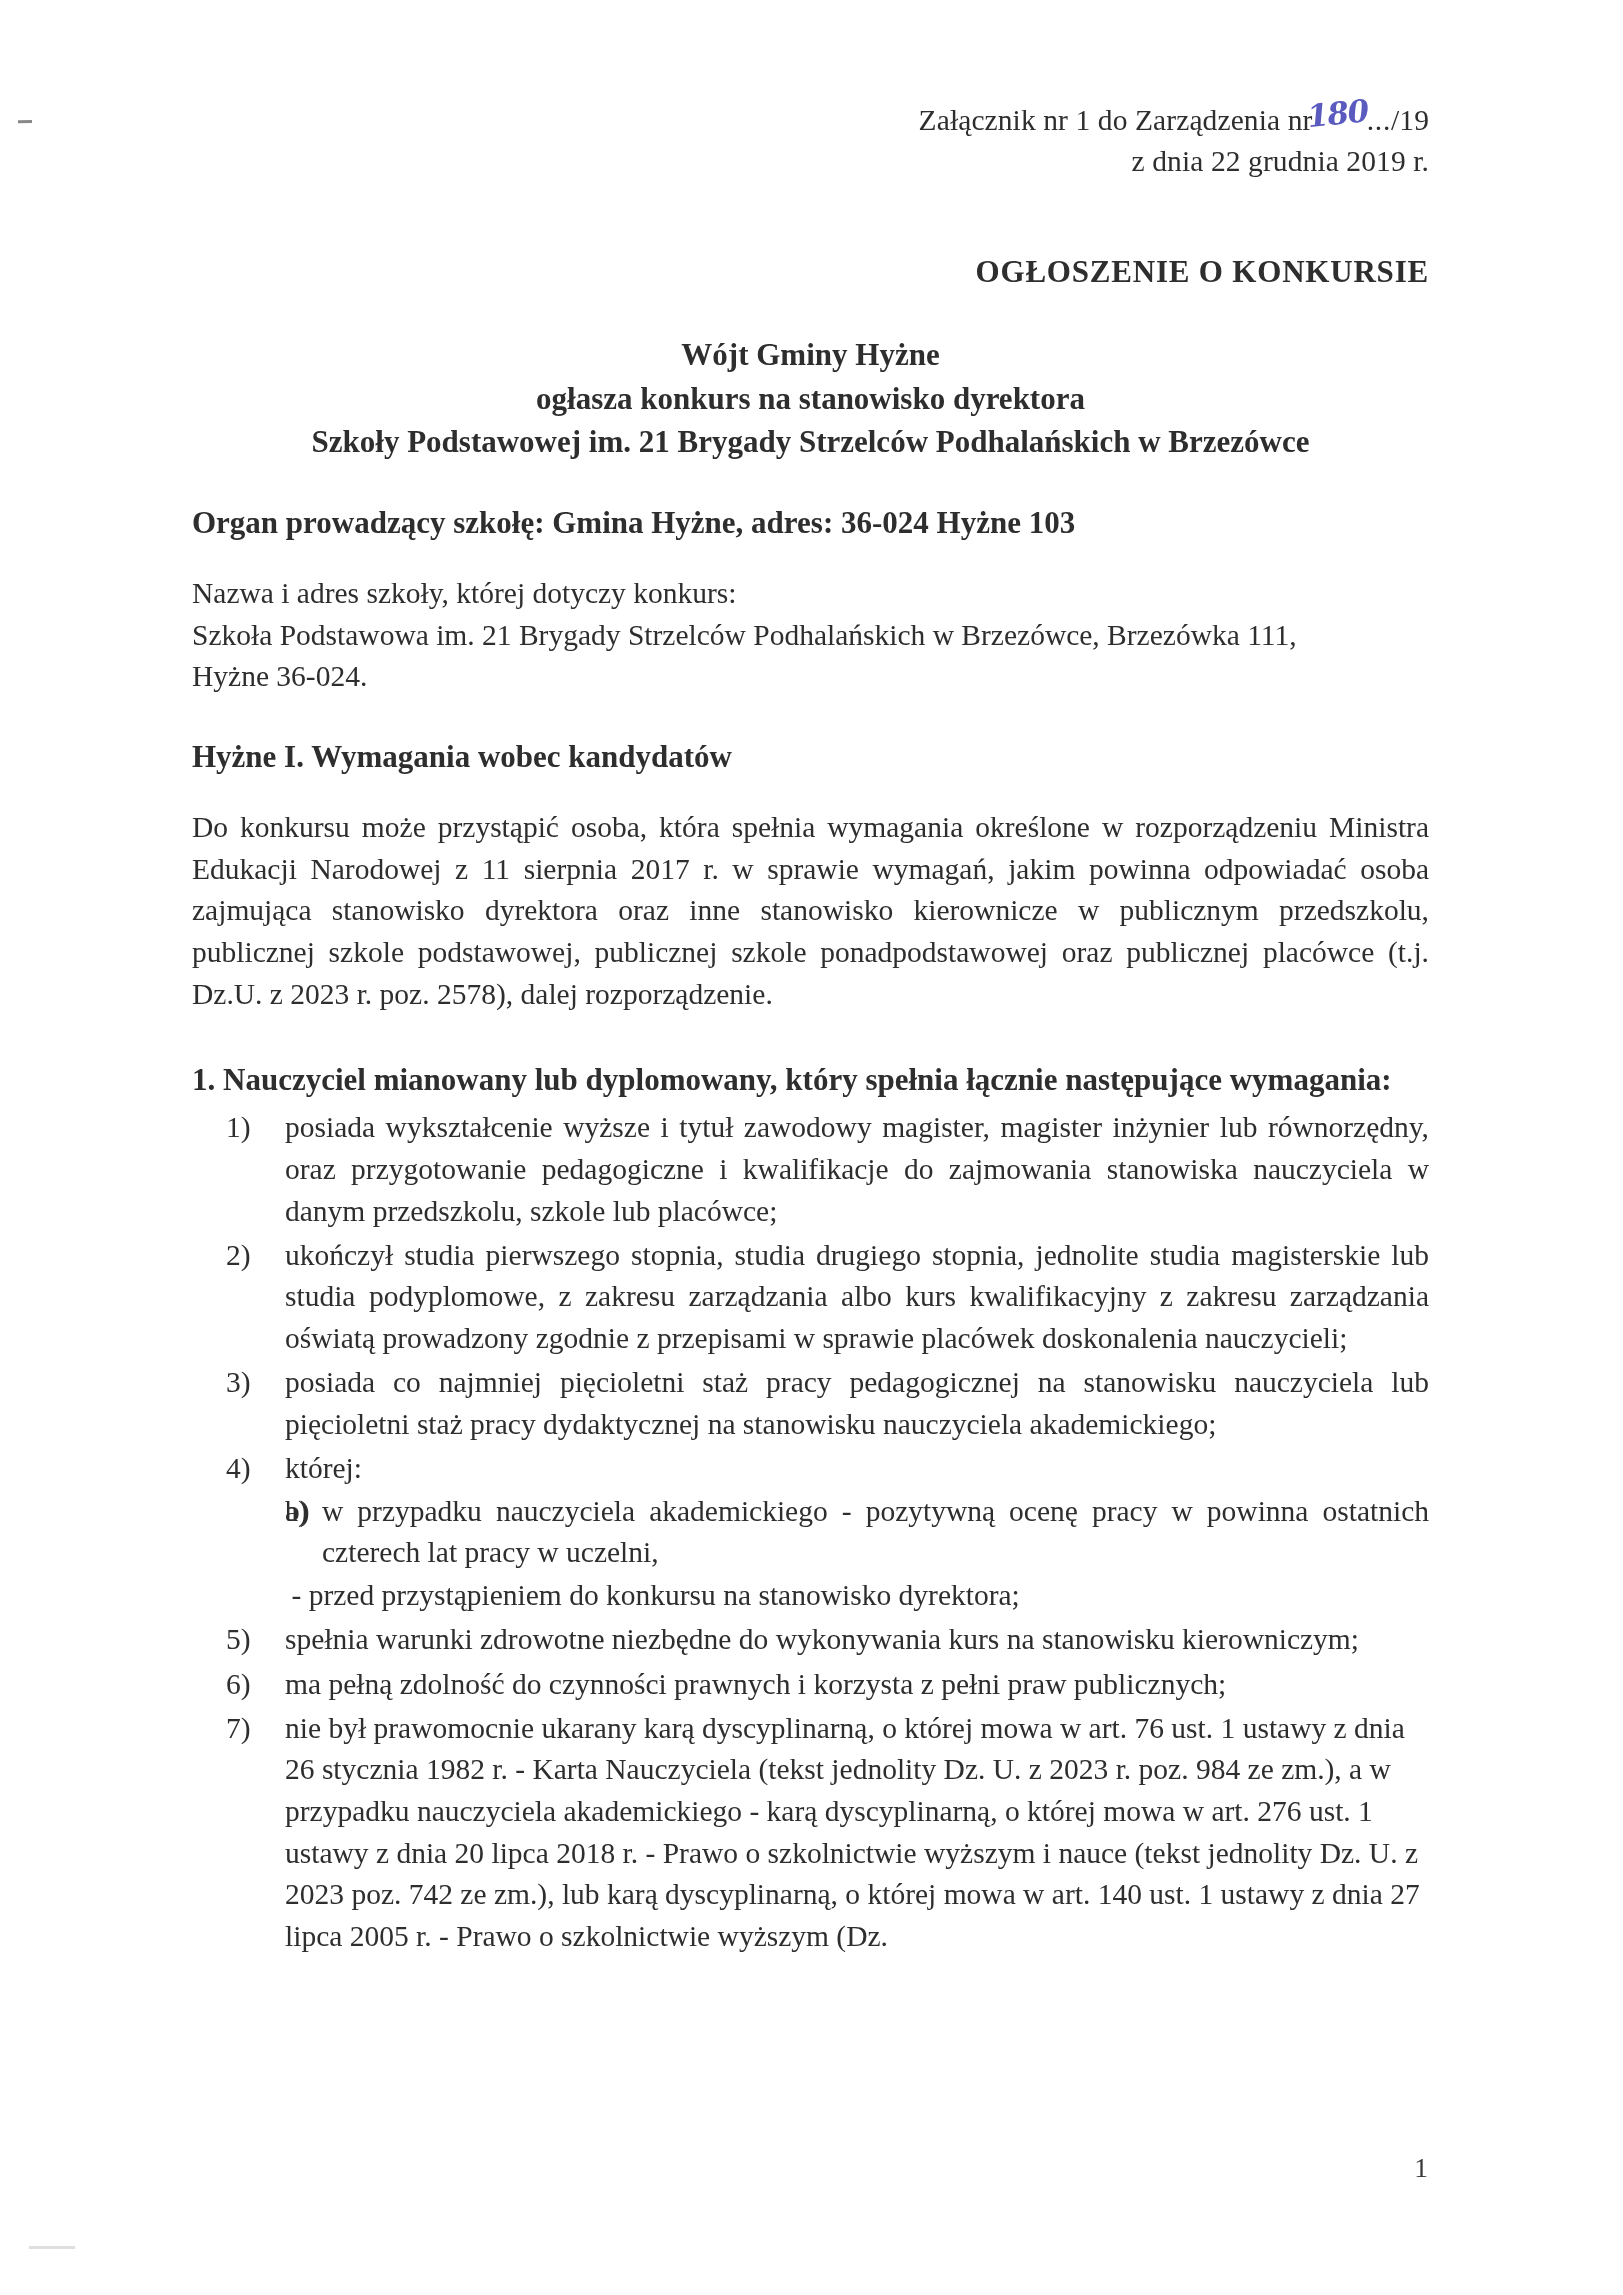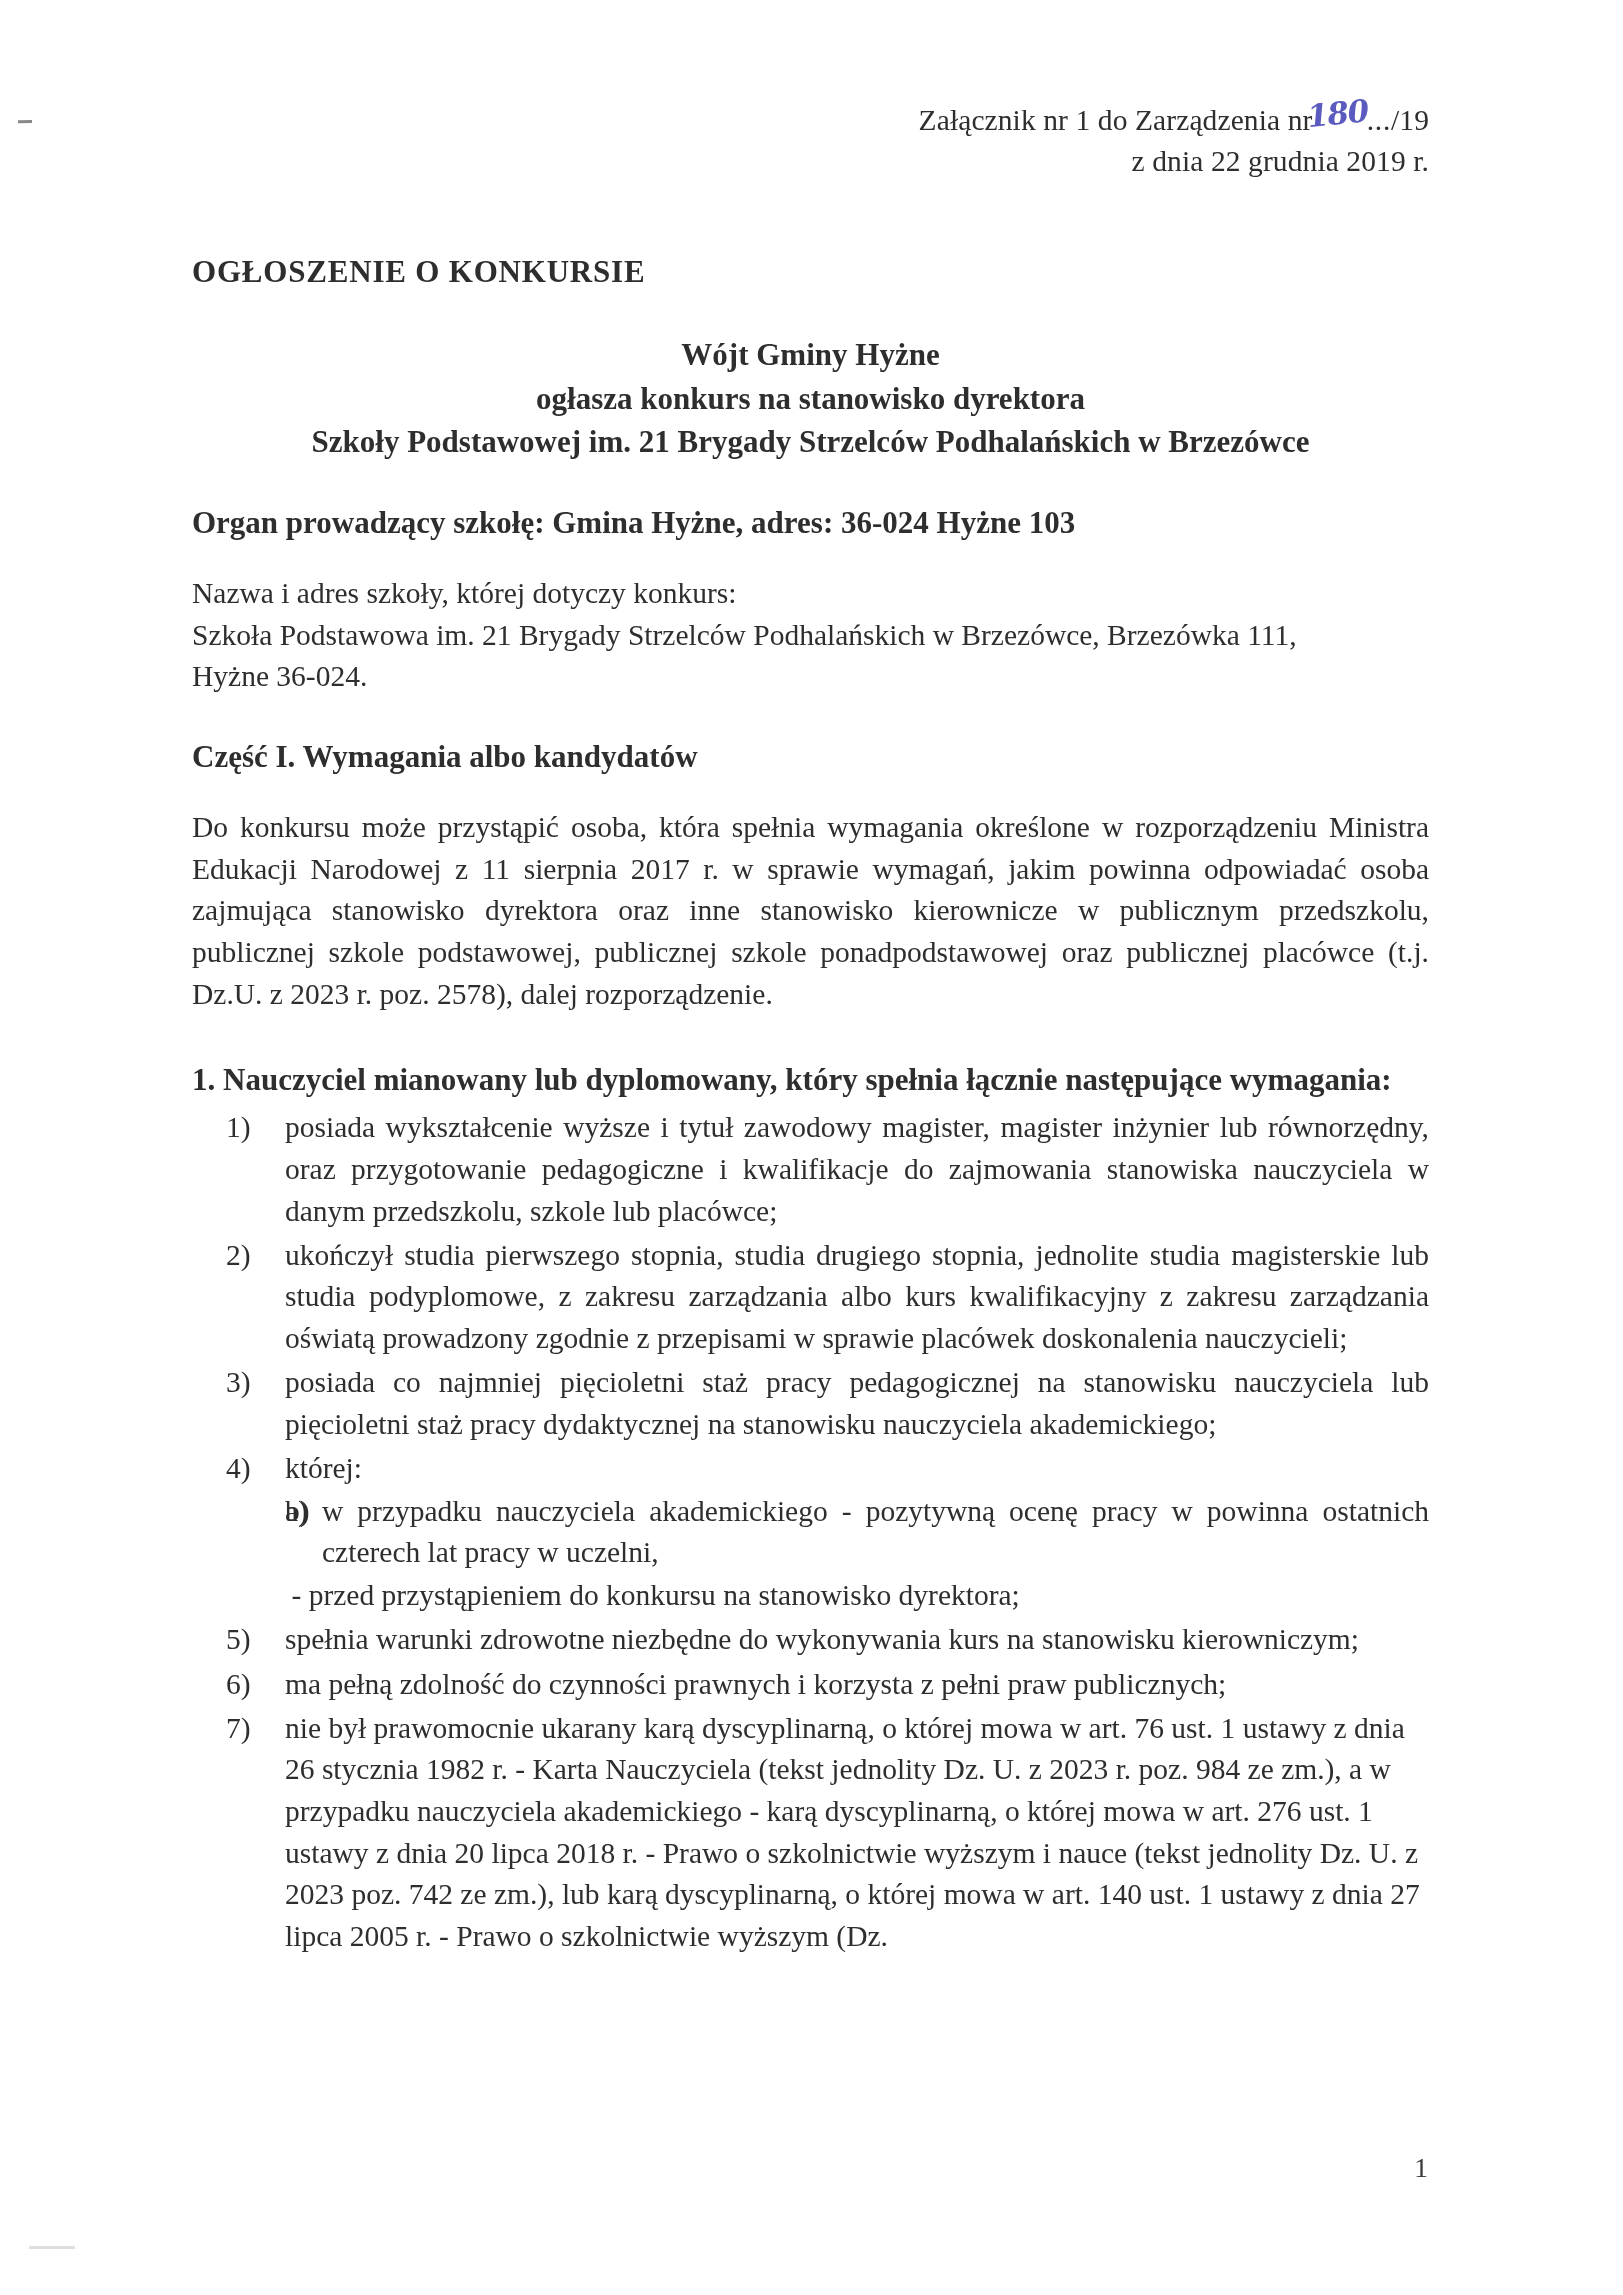--- a/index.html
+++ b/index.html
@@ -59,7 +59,7 @@
   
   .title-main {
     margin-top: 73px;
-    text-align: left;
+    text-align: right;
     font-weight: 700;
     font-size: 31px;
     letter-spacing: 0.8px;

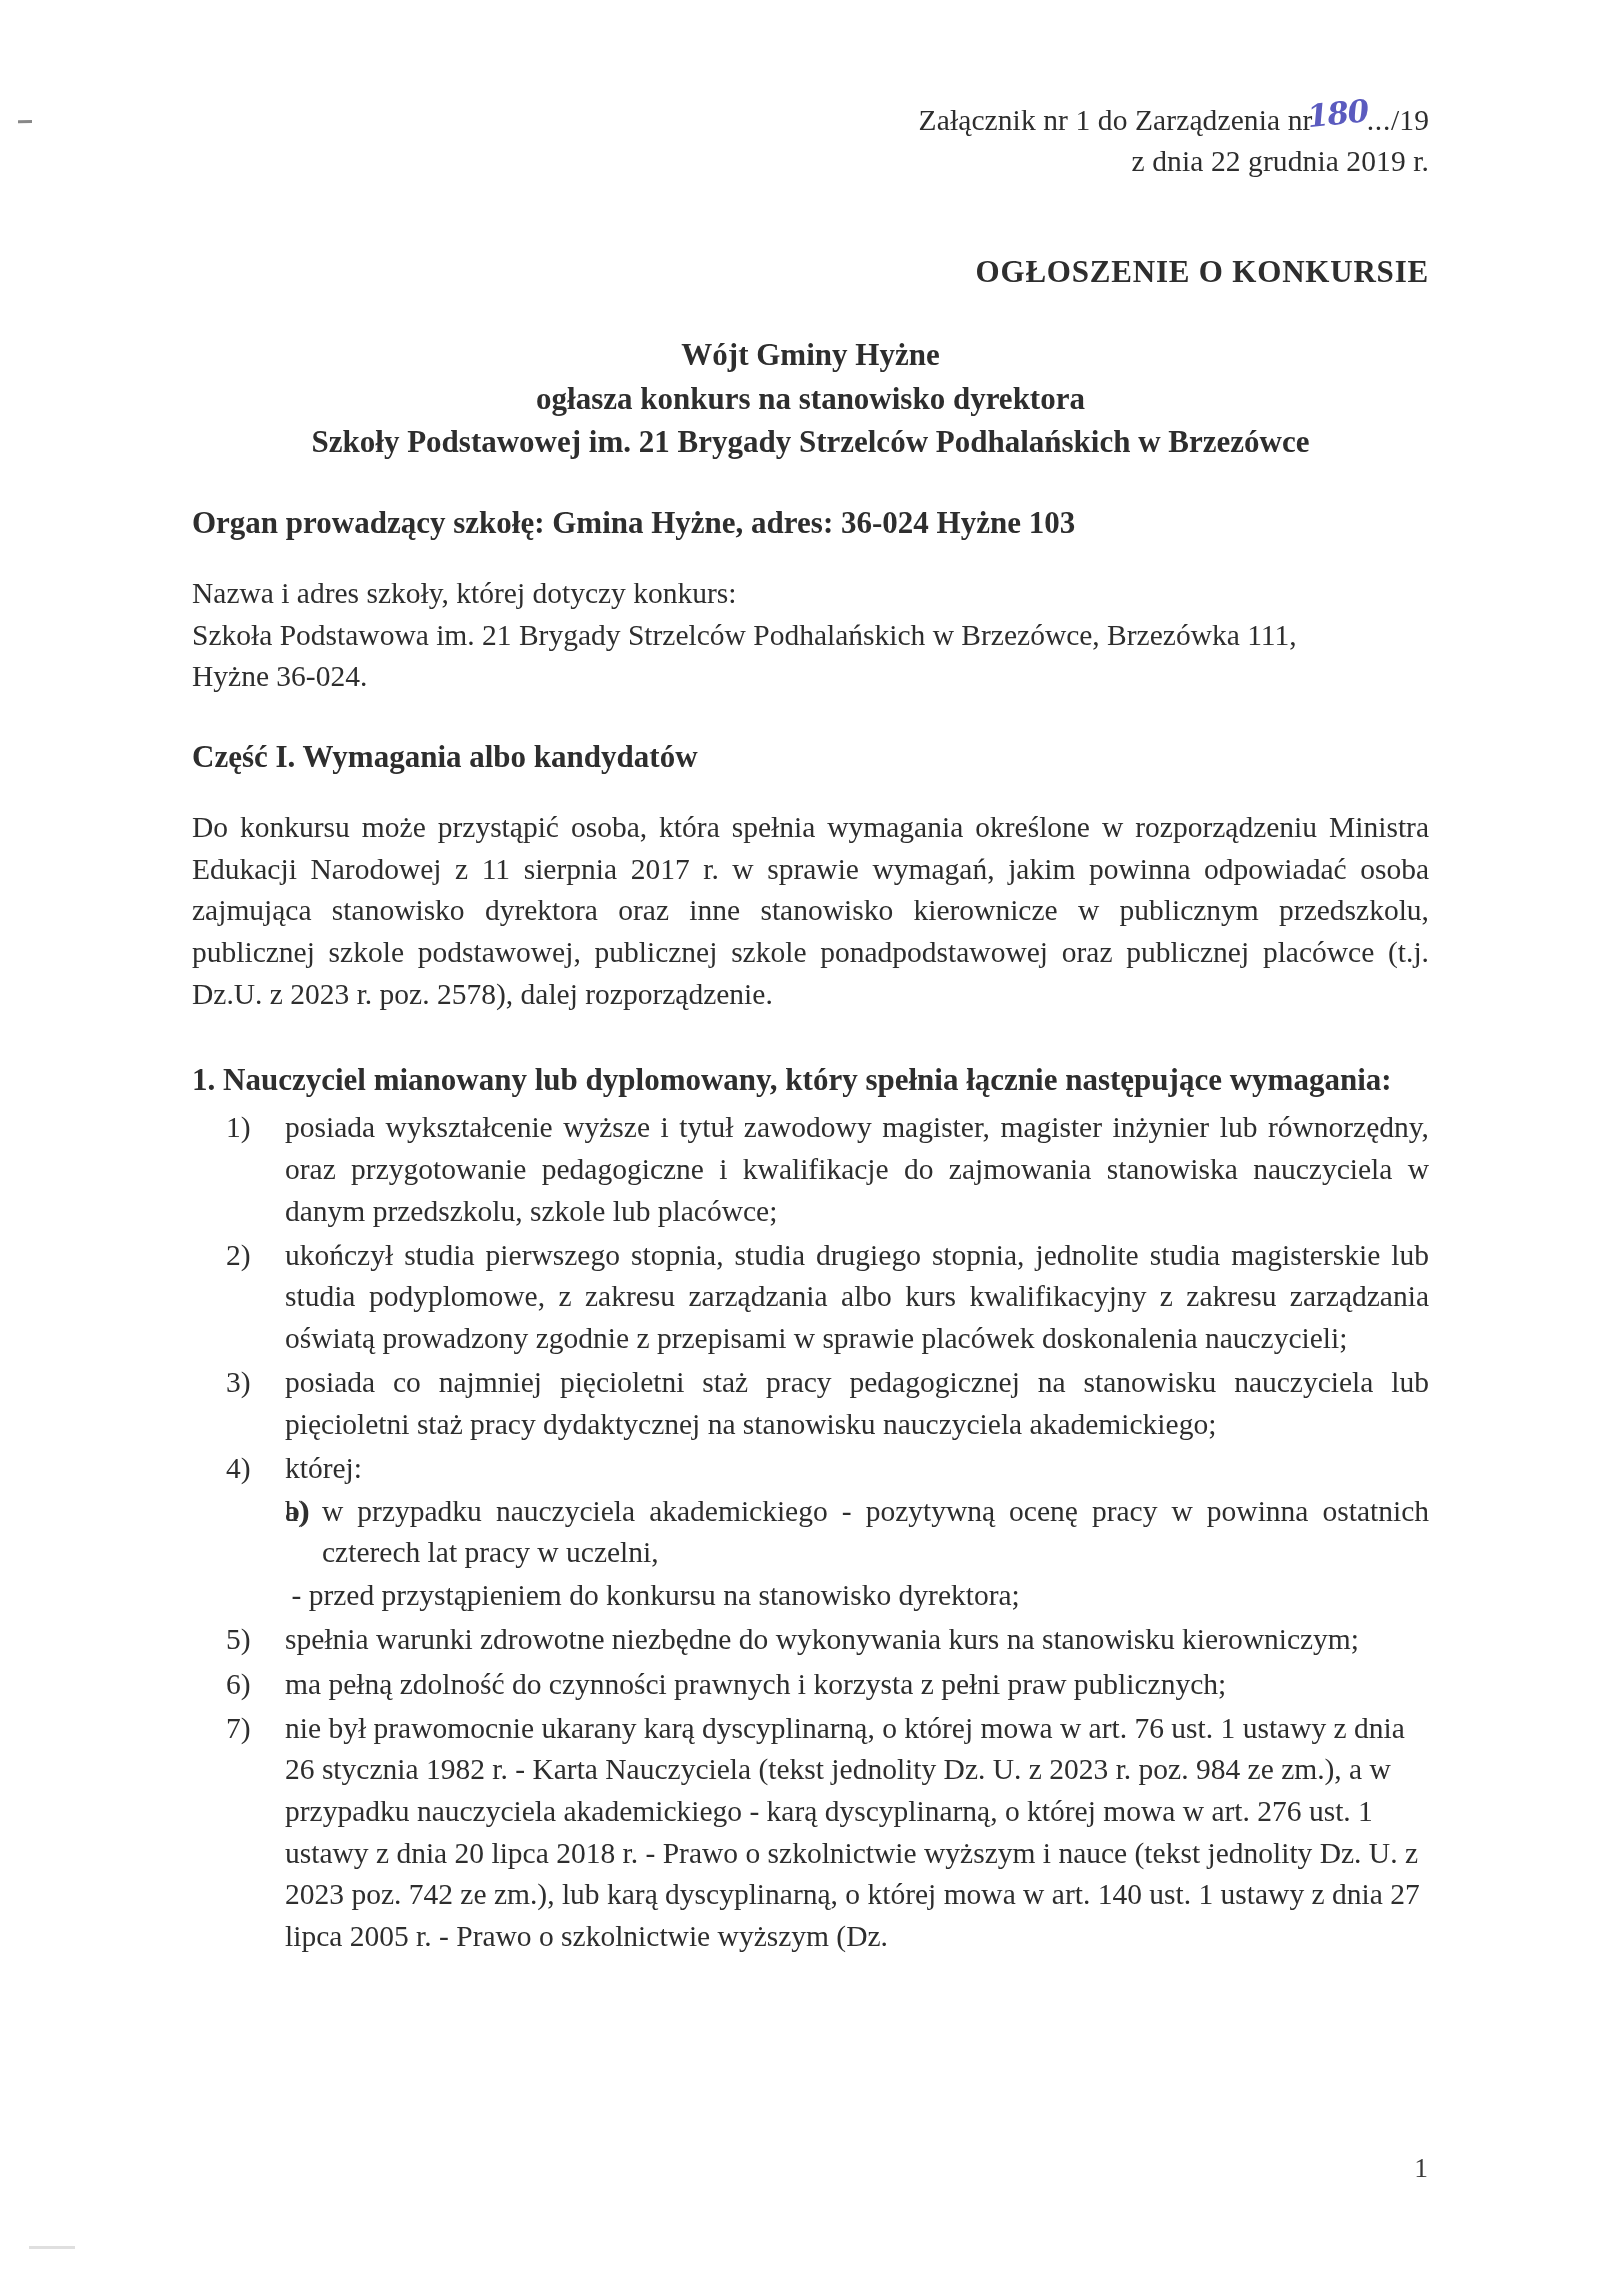--- a/index.html
+++ b/index.html
@@ -221,7 +221,7 @@
       <span class="pl">Hyżne 36-024.</span>
     </div>
 
-    <div class="section-head">Część I. Wymagania albo kandydatów</div>
+    <div class="section-head">Hyżne I. Wymagania wobec kandydatów</div>
 
     <div class="para justify">Do konkursu może przystąpić osoba, która spełnia wymagania określone w rozporządzeniu Ministra Edukacji Narodowej z 11 sierpnia 2017 r. w sprawie wymagań, jakim powinna odpowiadać osoba zajmująca stanowisko dyrektora oraz inne stanowisko kierownicze w publicznym przedszkolu, publicznej szkole podstawowej, publicznej szkole ponadpodstawowej oraz publicznej placówce (t.j. Dz.U. z 2023 r. poz. 2578), dalej rozporządzenie.</div>
 

